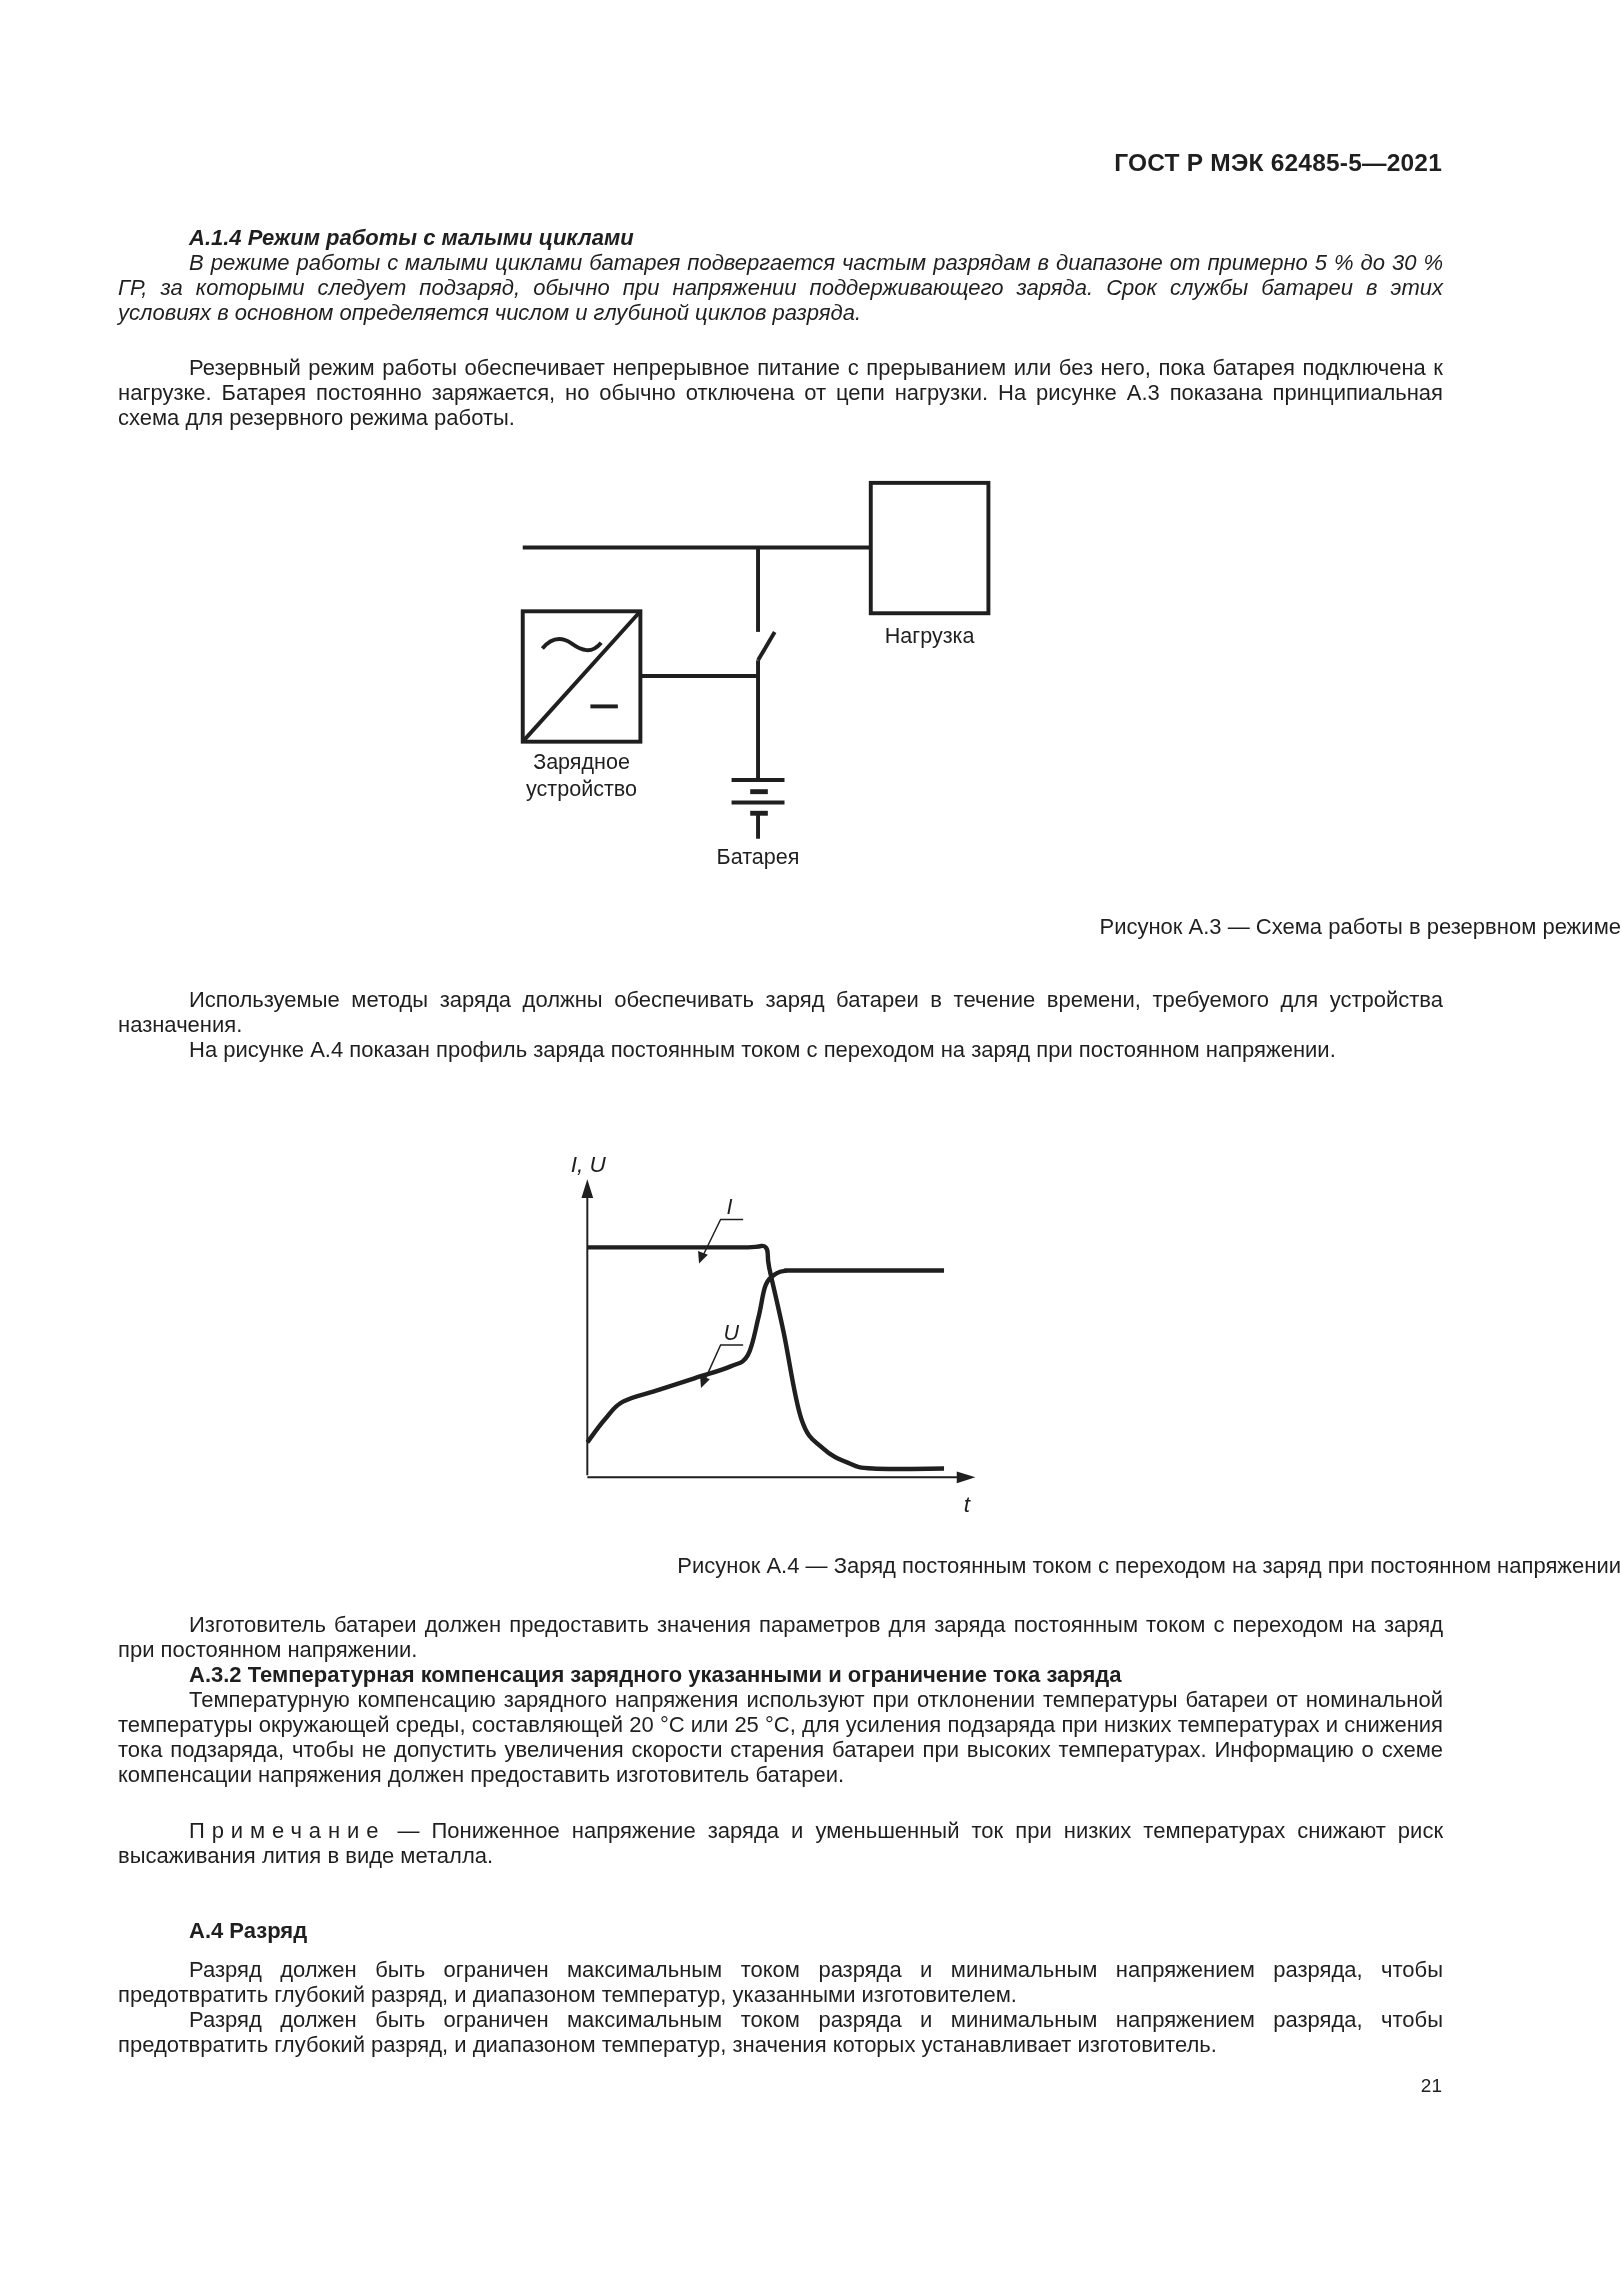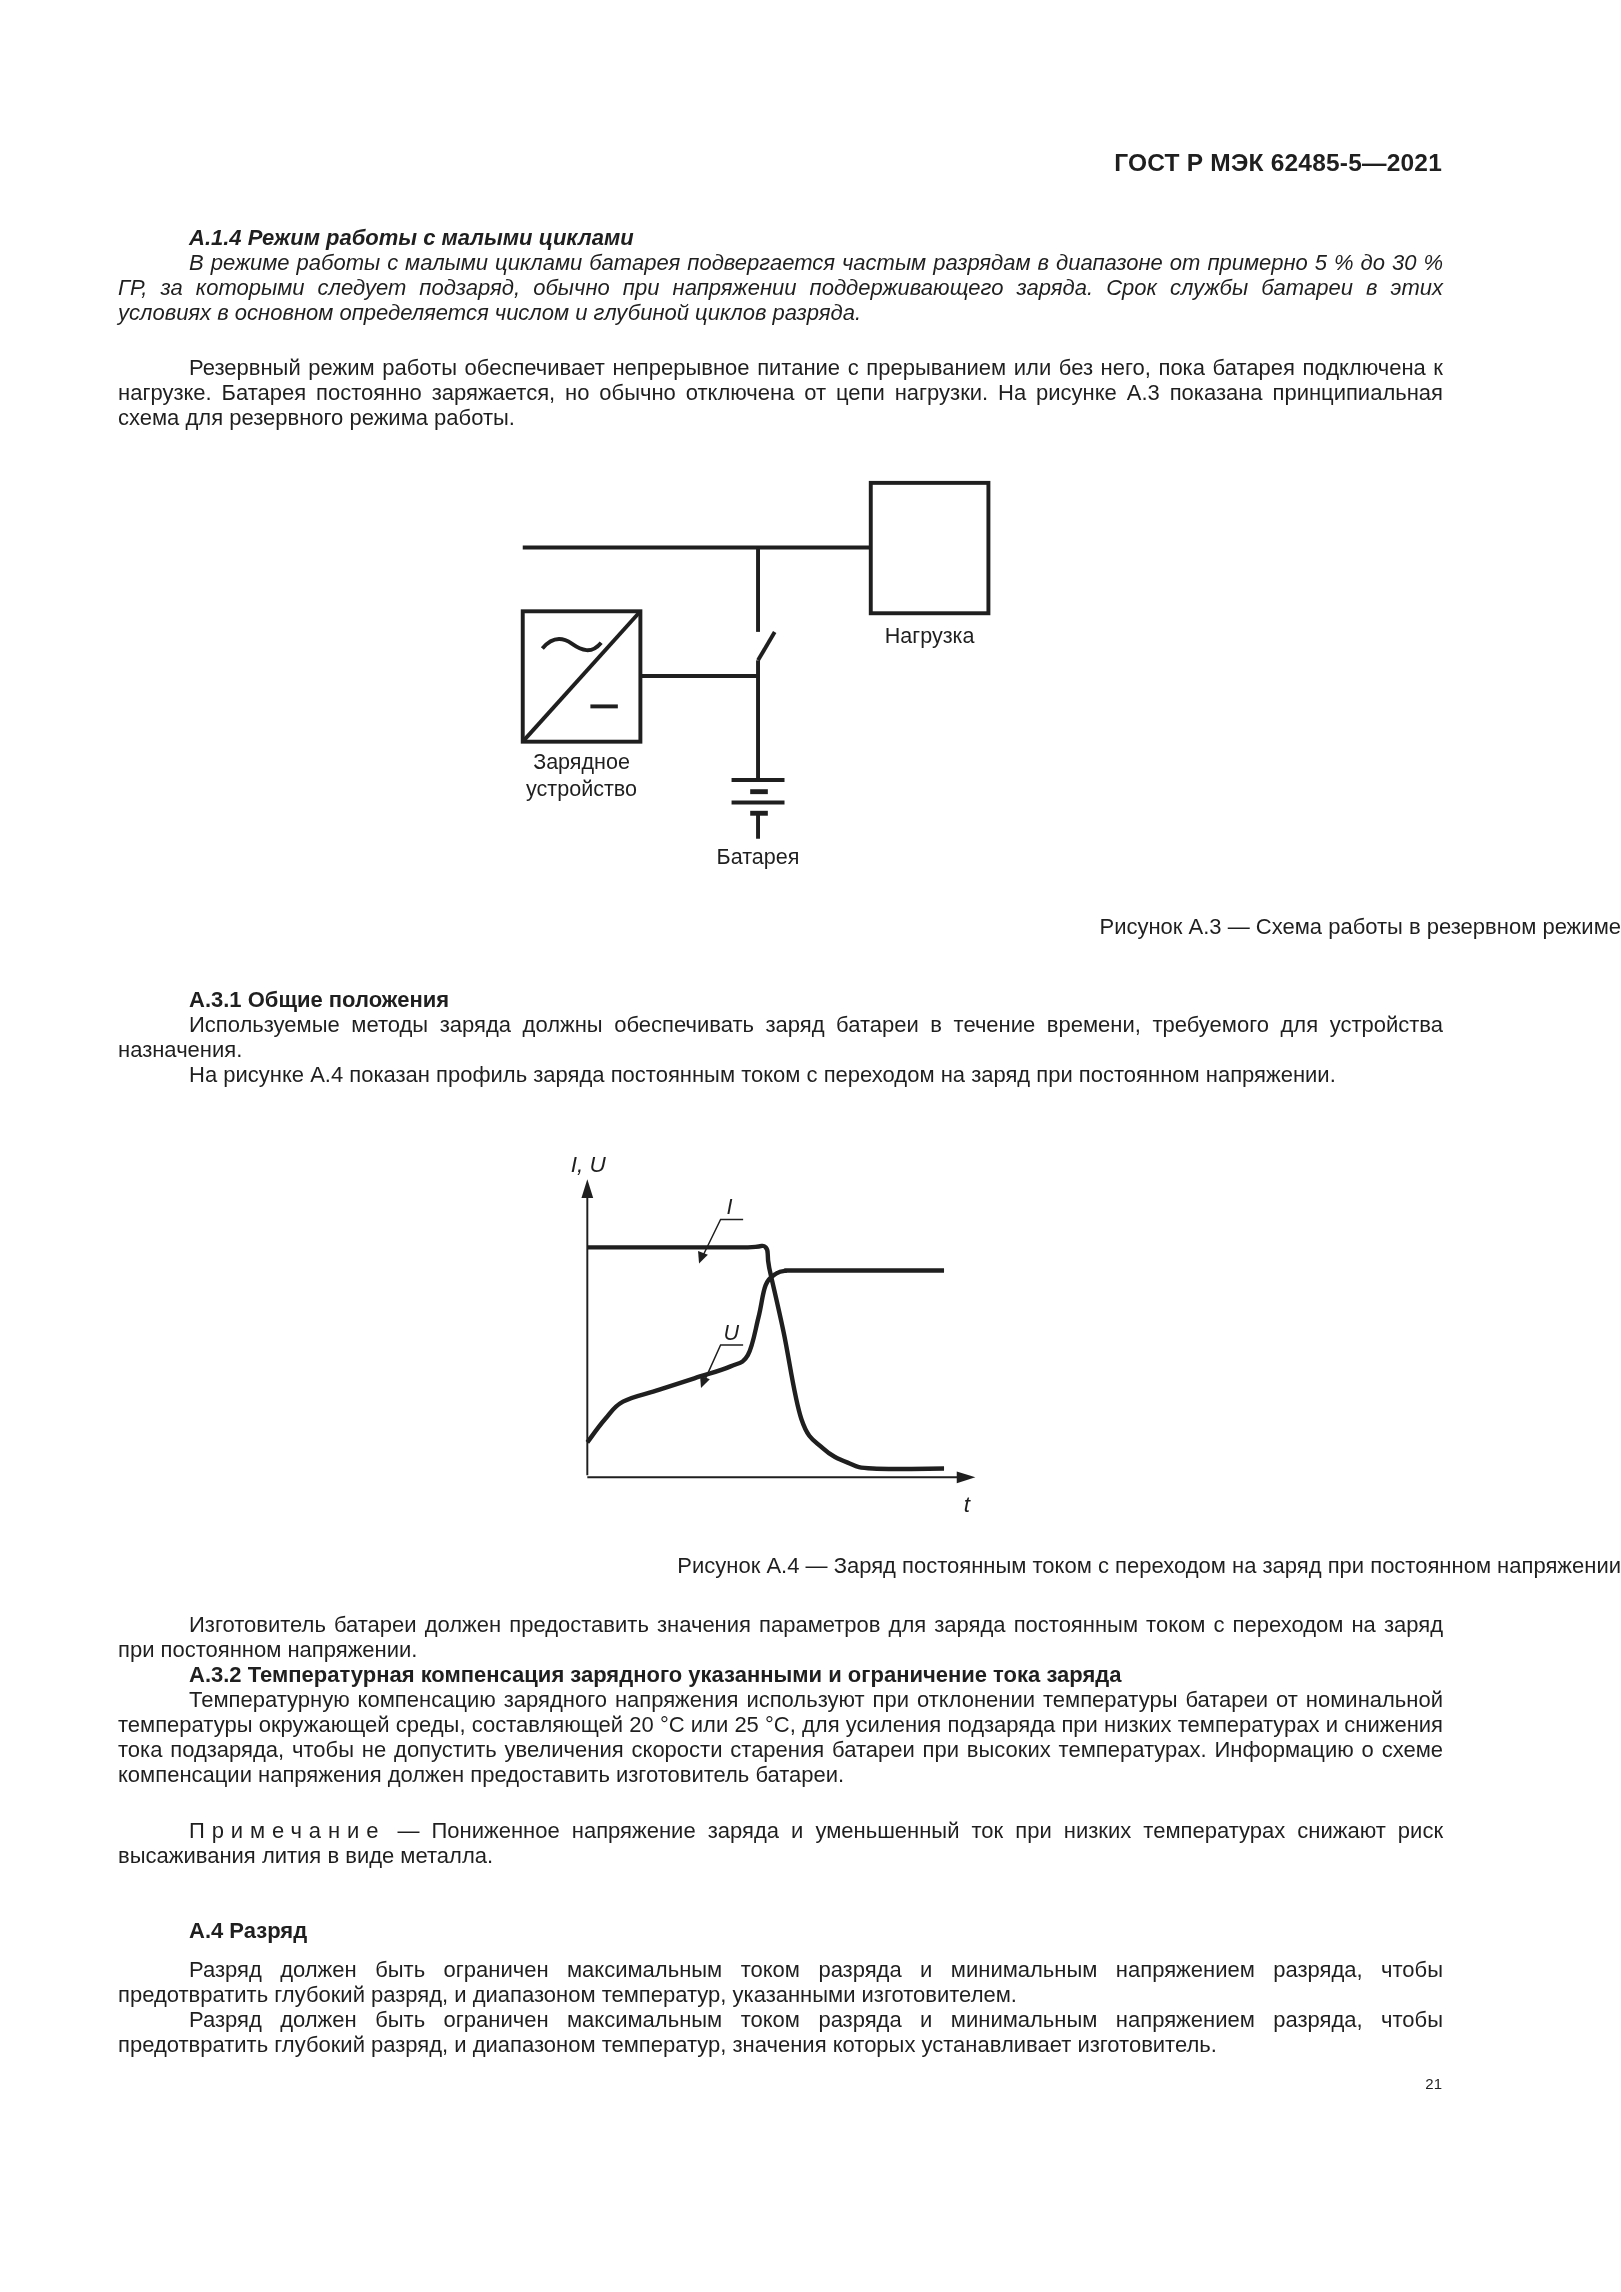--- a/index.html
+++ b/index.html
@@ -59,7 +59,6 @@
   <div class="caption" style="top:914px;">Рисунок А.3 — Схема работы в резервном режиме</div>
 
   <div class="block" style="top:987px;">
-    <p class="h">А.3.1 Общие положения</p>
     <p class="p">Используемые методы заряда должны обеспечивать заряд батареи в течение времени, требуемого для устройства назначения.</p>
     <p class="p">На рисунке А.4 показан профиль заряда постоянным током с переходом на заряд при постоянном напряжении.</p>
   </div>

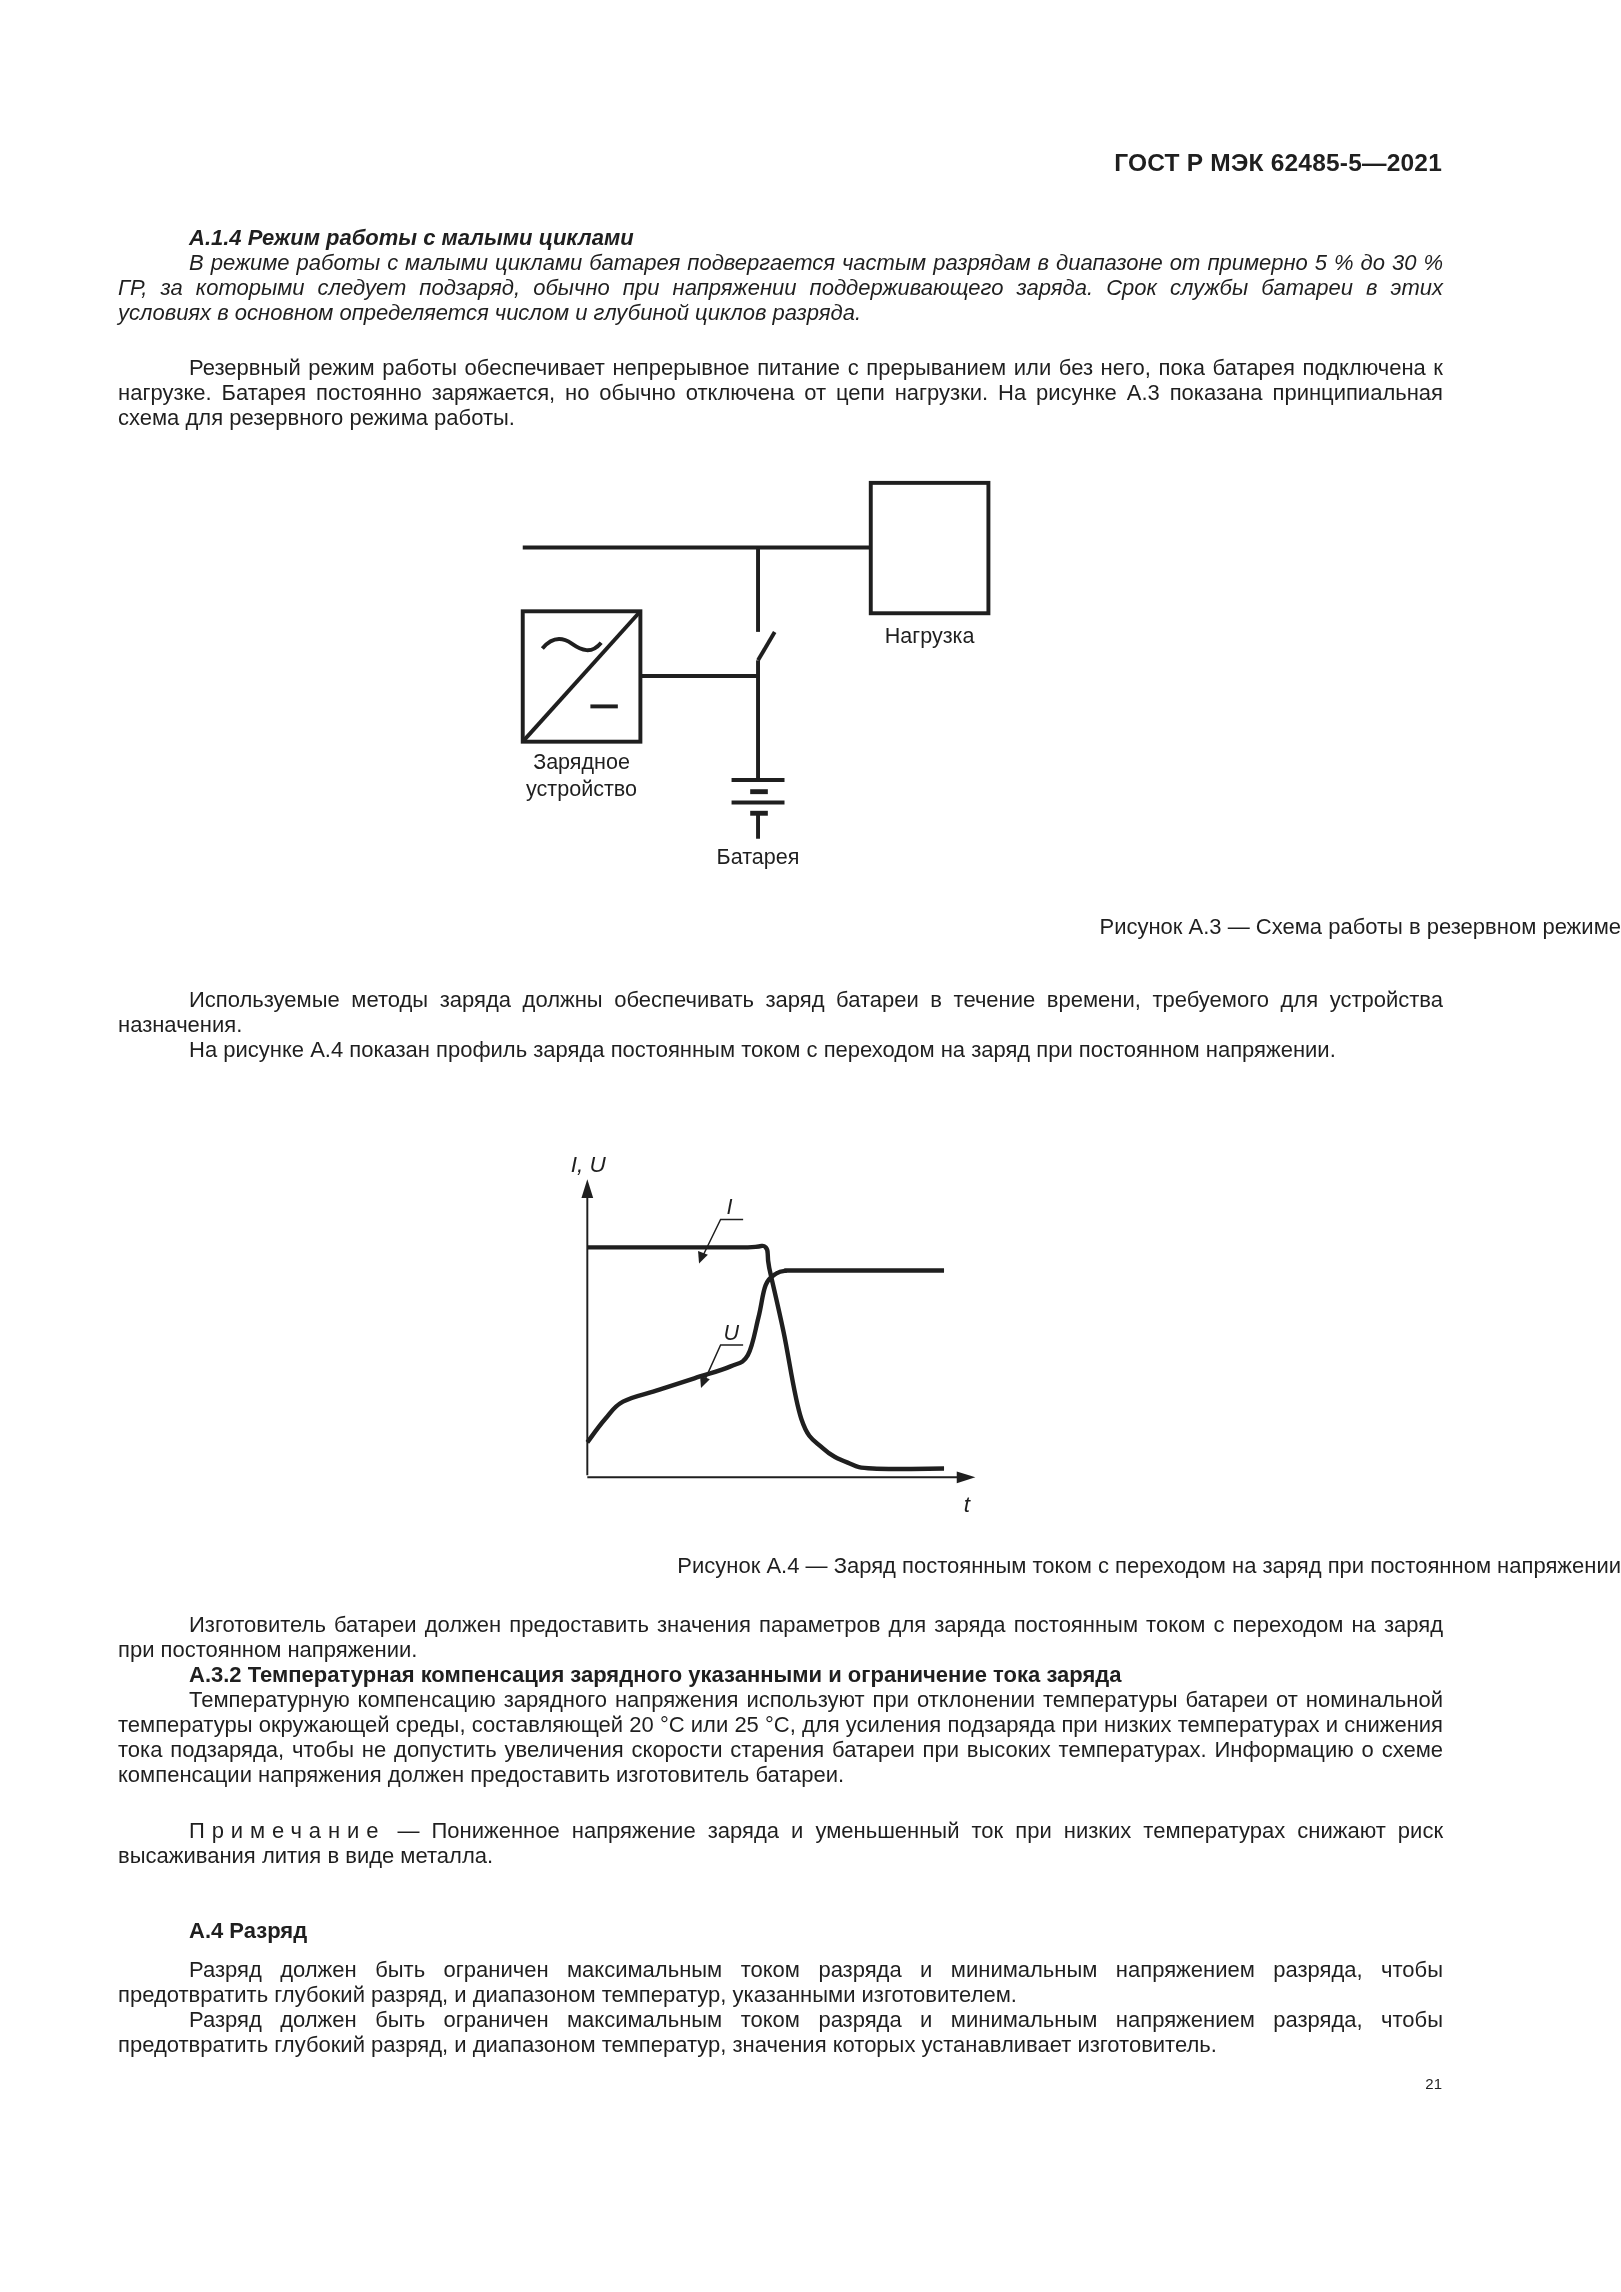--- a/index.html
+++ b/index.html
@@ -12,7 +12,7 @@
   .p { text-indent: 71px; text-align: justify; margin: 0; }
   .caption { position: absolute; left: 0; width: 1621px; text-align: right; font-size: 22px; }
   .note-label { letter-spacing: 6.9px; }
-  .page-num { position: absolute; right: 179px; top: 2075px; font-size: 15px; }
+  .page-num { position: absolute; right: 179px; top: 2075px; font-size: 19px; }
   svg text { font-family: "Liberation Sans", sans-serif; }
   .fig { position: absolute; }
 </style>

